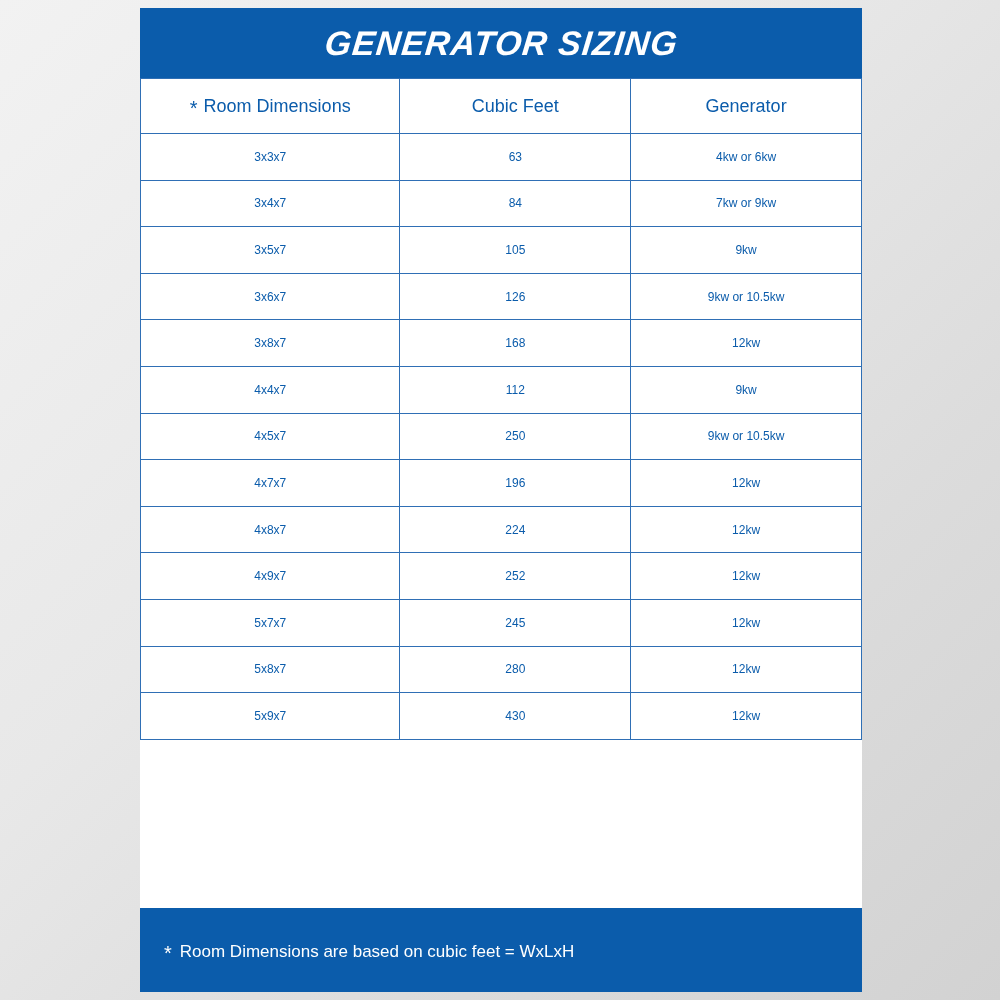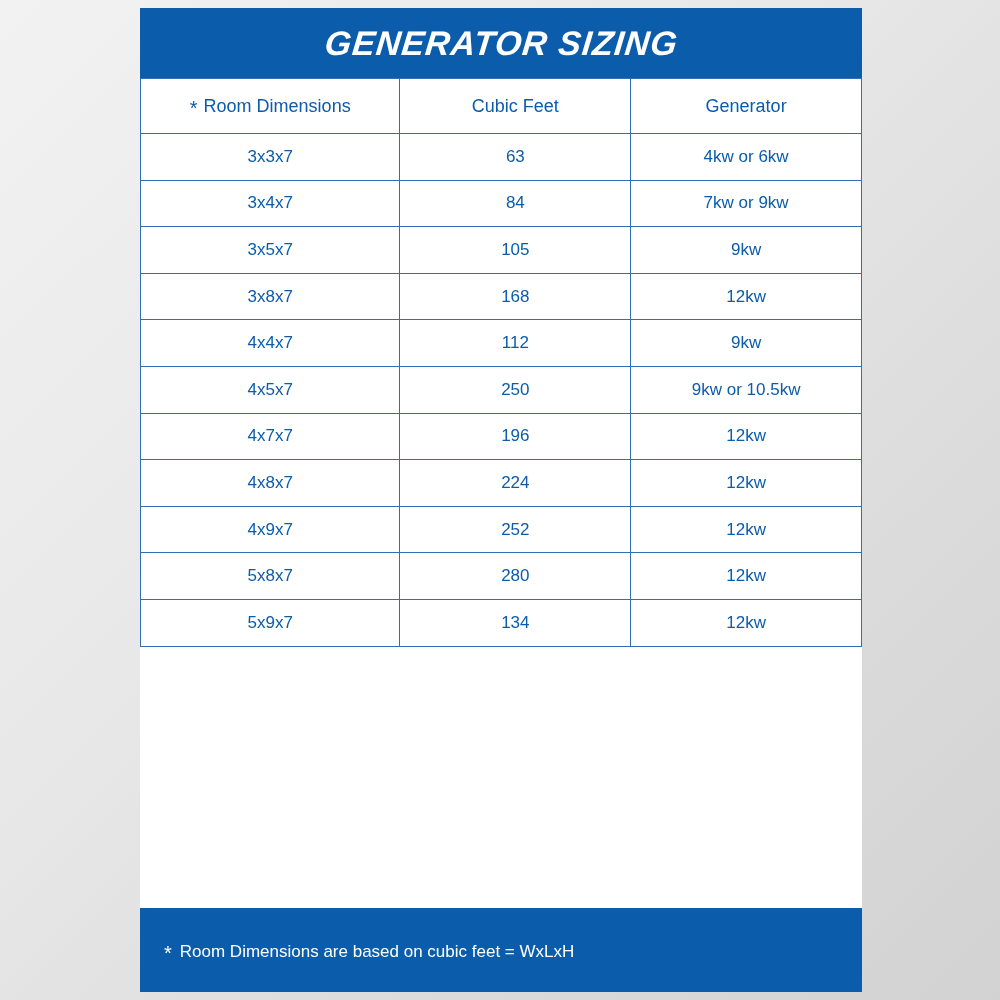--- a/index.html
+++ b/index.html
@@ -48,7 +48,7 @@
     border: 1px solid #2f6fb5;
     color: #0b5cab;
     text-align: center;
-    font-size: 17px;
+    font-size: 12px;
     font-weight: normal;
     padding: 0;
     height: 45.6px;

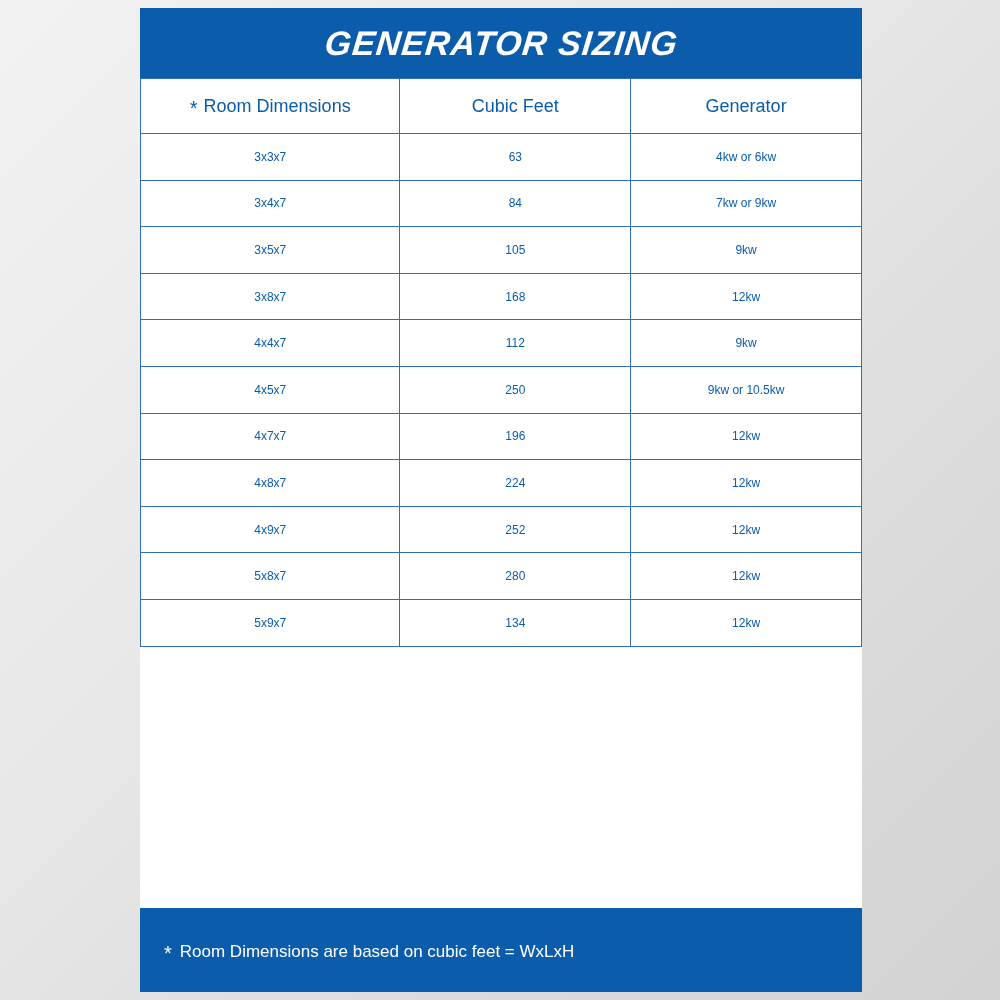--- a/index.html
+++ b/index.html
@@ -139,6 +139,11 @@
           <td>9kw</td>
         </tr>
         <tr>
+          <td>3x6x7</td>
+          <td>126</td>
+          <td>9kw or 10.5kw</td>
+        </tr>
+        <tr>
           <td>3x8x7</td>
           <td>168</td>
           <td>12kw</td>

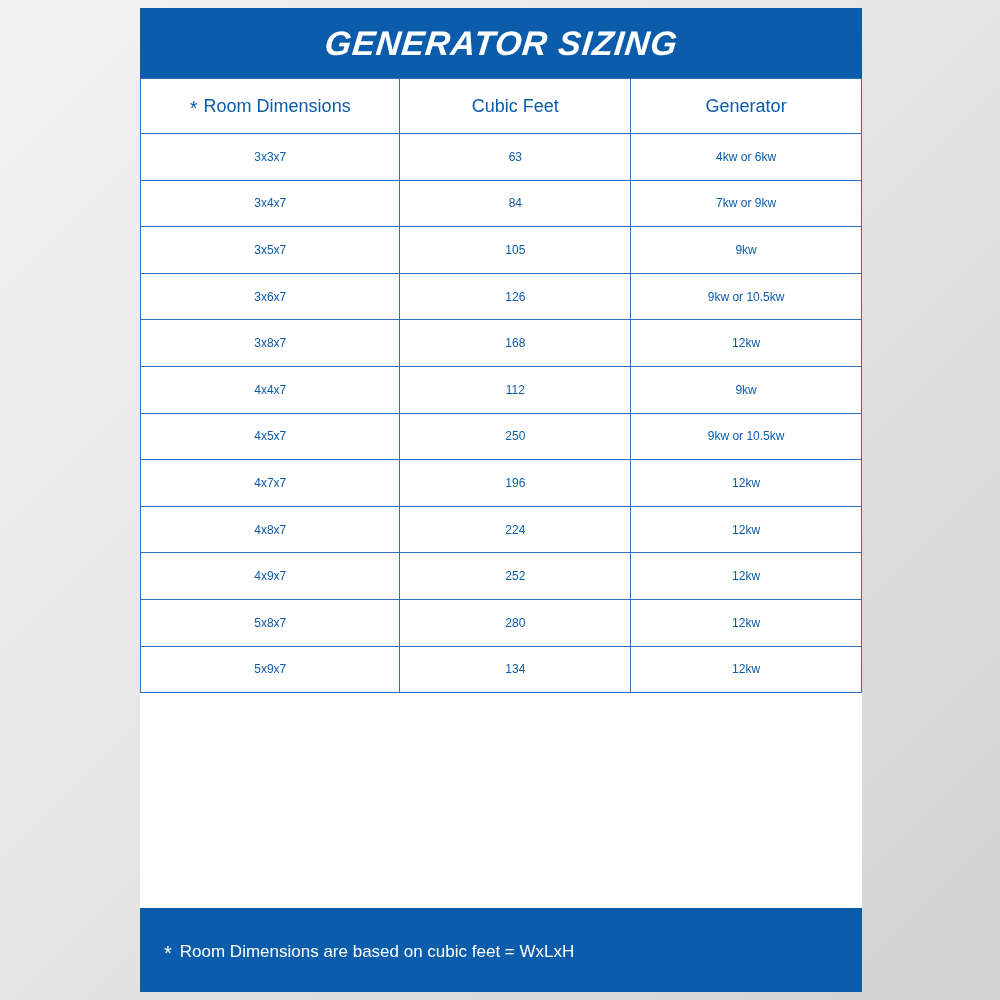--- a/index.html
+++ b/index.html
@@ -174,6 +174,11 @@
           <td>12kw</td>
         </tr>
         <tr>
+          <td>5x7x7</td>
+          <td>245</td>
+          <td>12kw</td>
+        </tr>
+        <tr>
           <td>5x8x7</td>
           <td>280</td>
           <td>12kw</td>

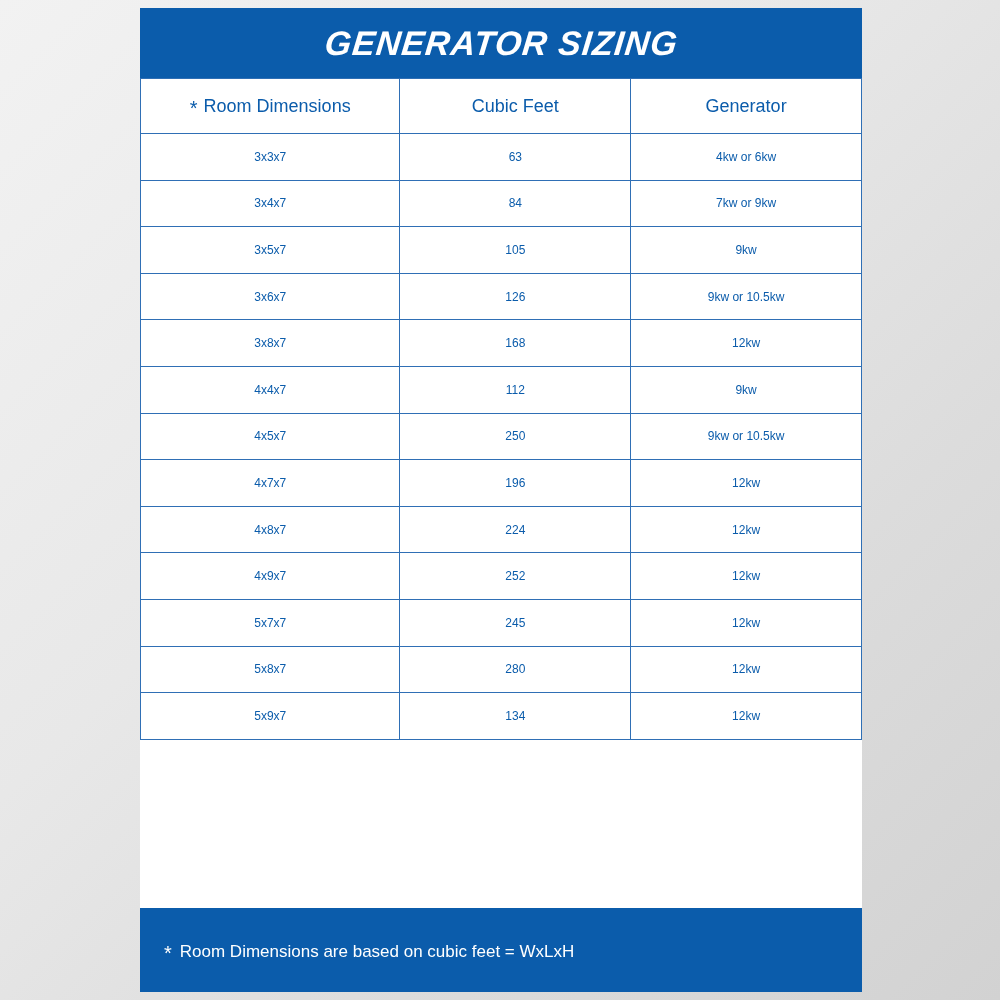--- a/index.html
+++ b/index.html
@@ -185,7 +185,7 @@
         </tr>
         <tr>
           <td>5x9x7</td>
-          <td>134</td>
+          <td>430</td>
           <td>12kw</td>
         </tr>
       </tbody>

